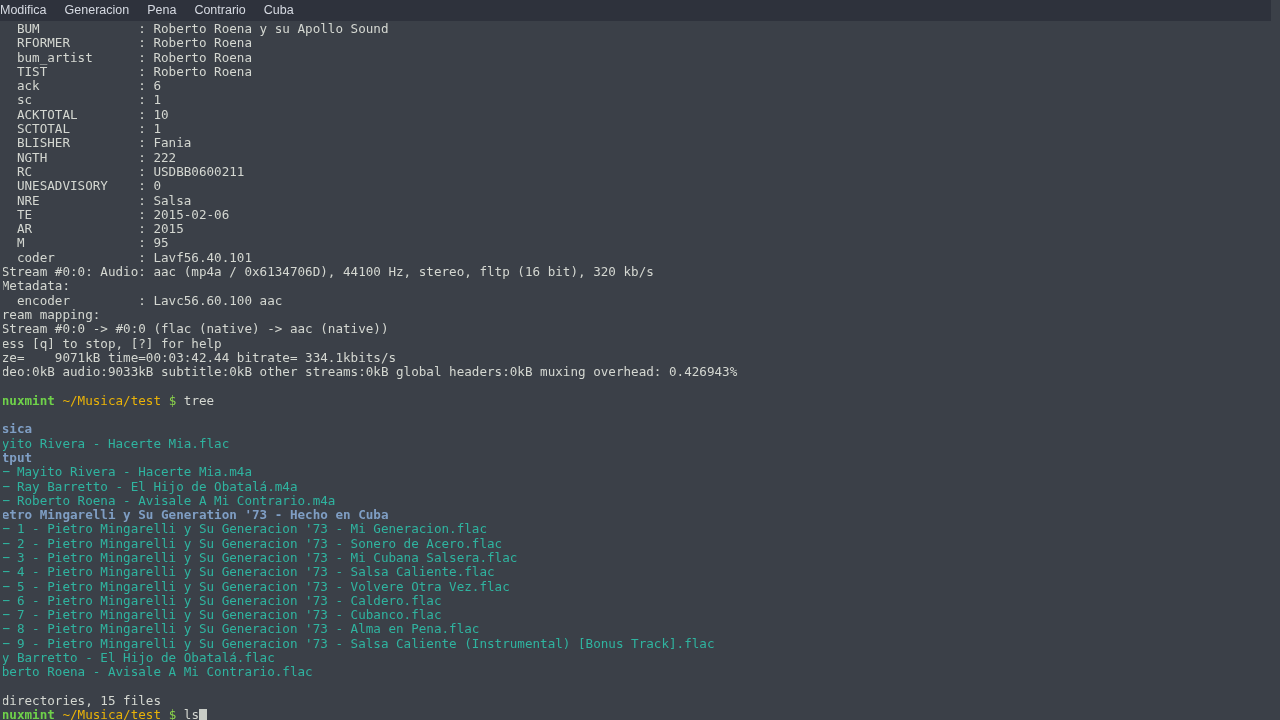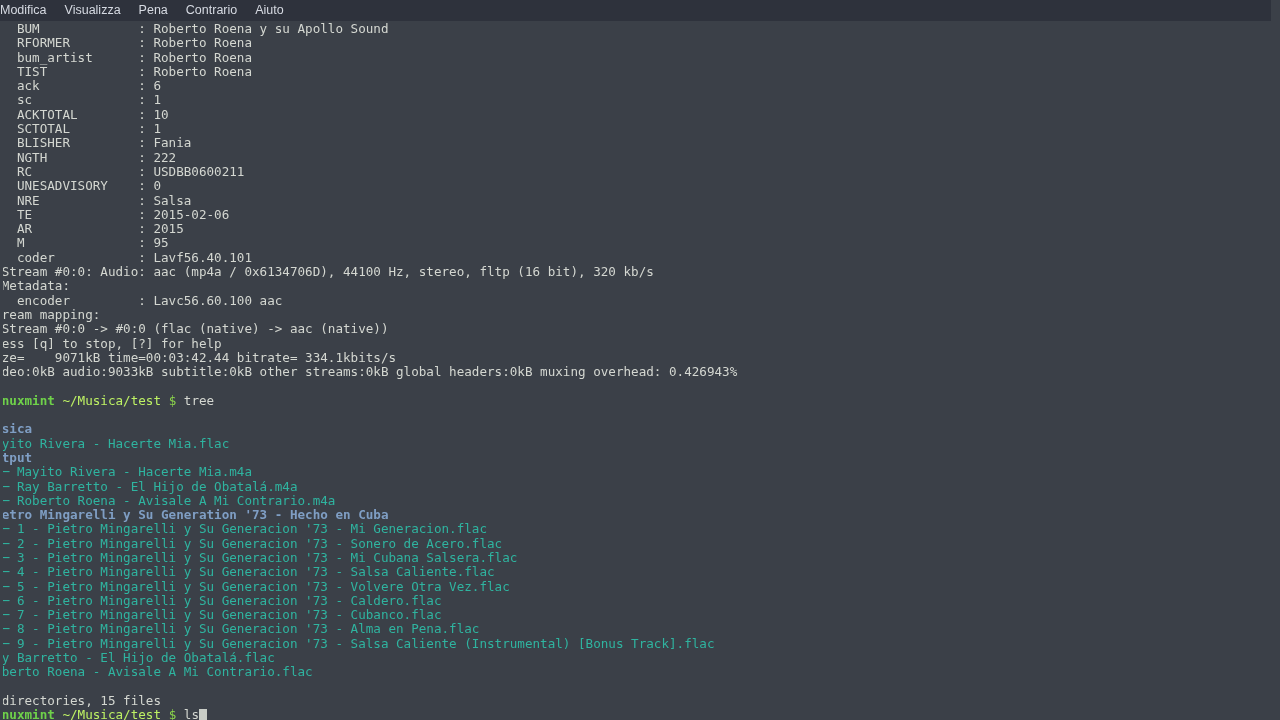--- a/index.html
+++ b/index.html
@@ -84,7 +84,7 @@
 
 <div id="menubar">
   <div class="menu-item">Modifica</div>
-  <div class="menu-item">Visualizza</div>
+  <div class="menu-item">Generacion</div>
   <div class="menu-item">Pena</div>
   <div class="menu-item">Contrario</div>
   <div class="menu-item">Aiuto</div>

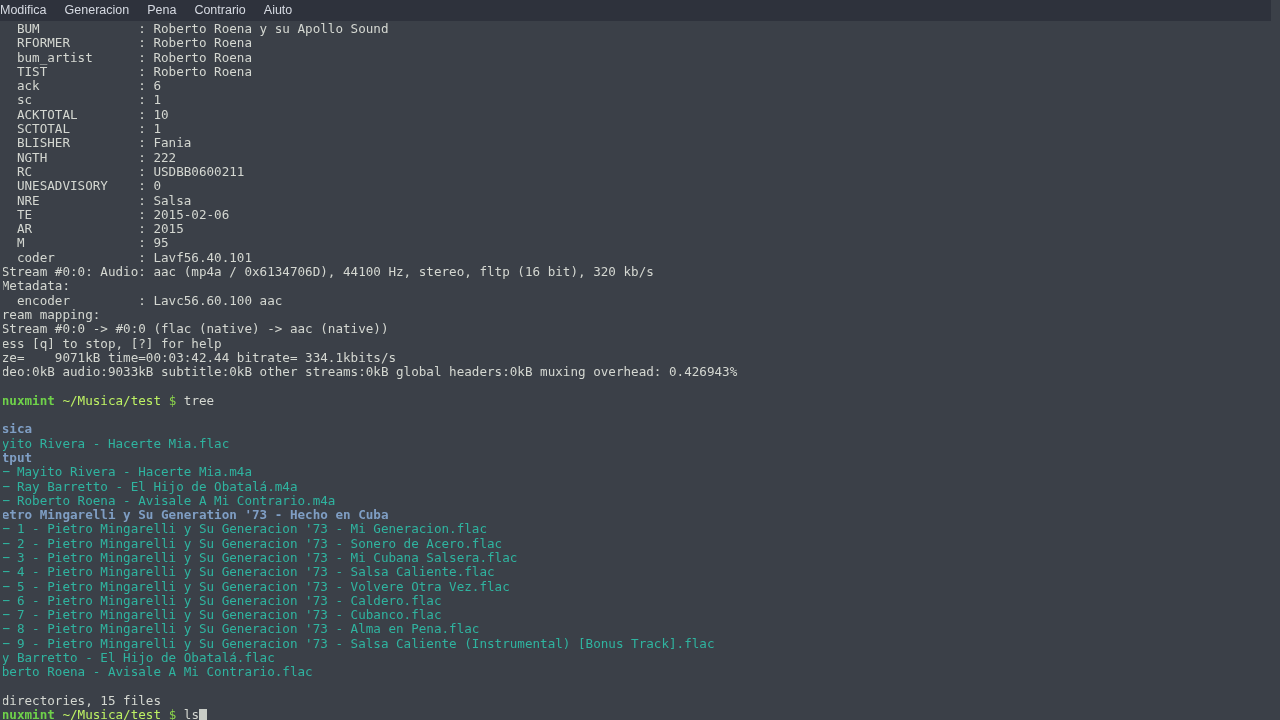--- a/index.html
+++ b/index.html
@@ -87,7 +87,7 @@
   <div class="menu-item">Generacion</div>
   <div class="menu-item">Pena</div>
   <div class="menu-item">Contrario</div>
-  <div class="menu-item">Aiuto</div>
+  <div class="menu-item">Cuba</div>
 </div>
 
 <div id="terminal">

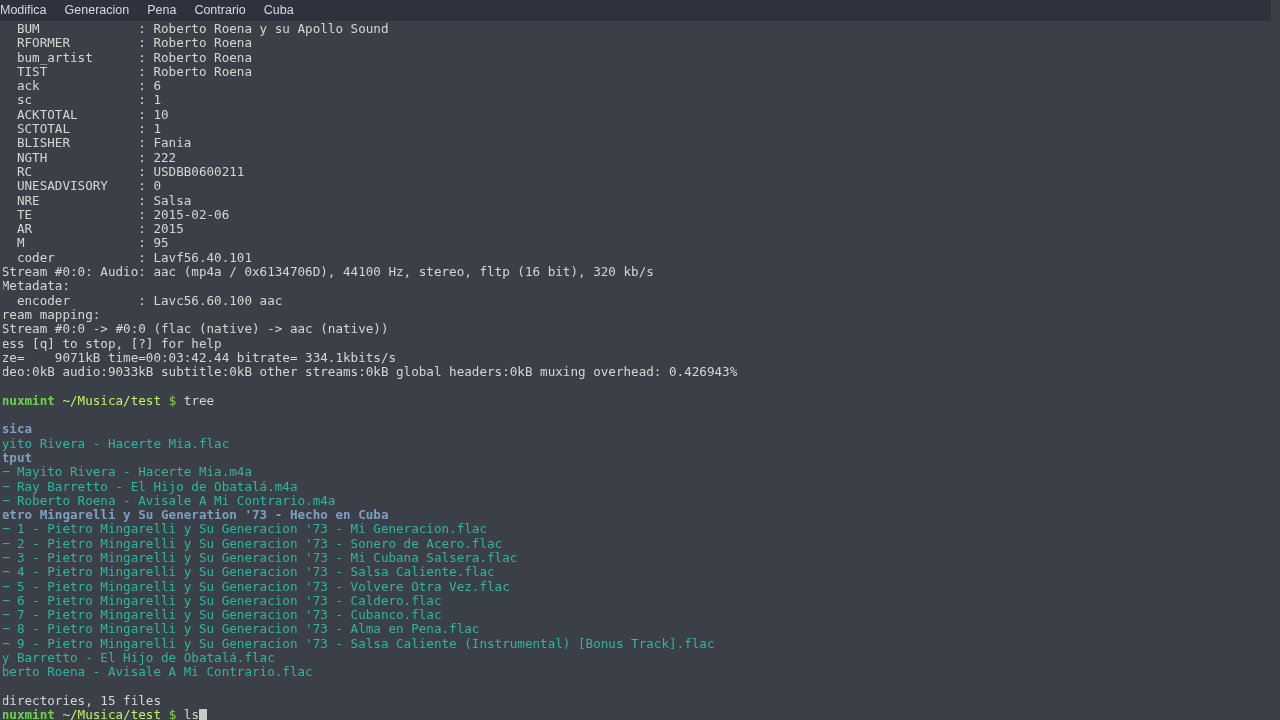--- a/index.html
+++ b/index.html
@@ -68,7 +68,7 @@
   .c-dir     { color: #7f9ec4; font-weight: bold; }
   .c-file    { color: #2fb4a0; }
   .c-green   { color: #6fd14a; font-weight: bold; }
-  .c-cyan    { color: #bef264; }
+  .c-cyan    { color: #eab308; }
   .c-prompt-sym { color: #8bd44b; }
 
   .cursor {

